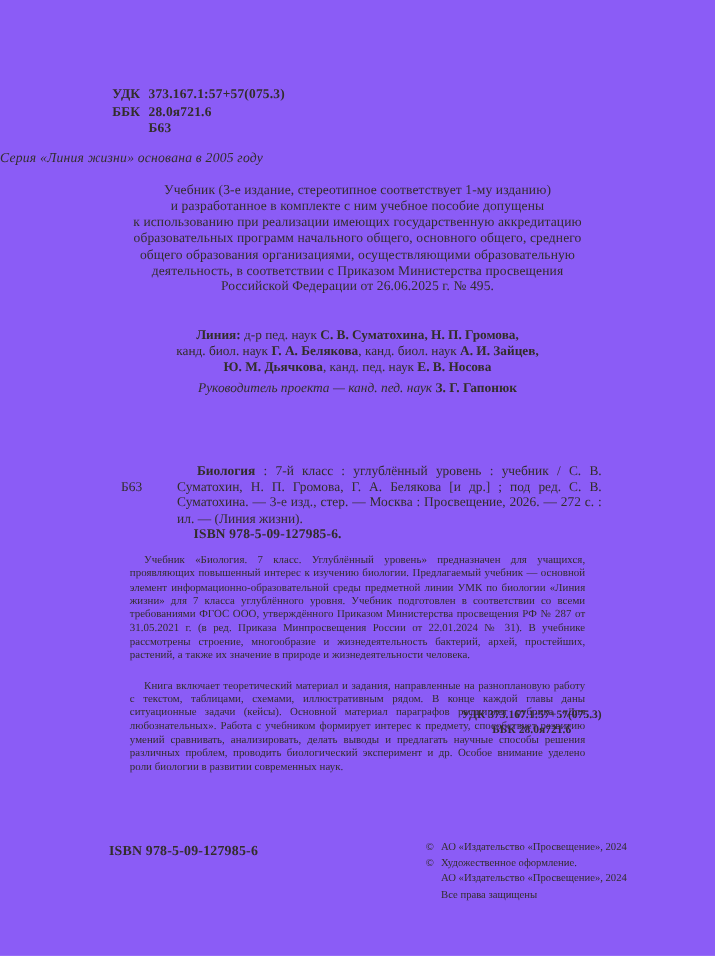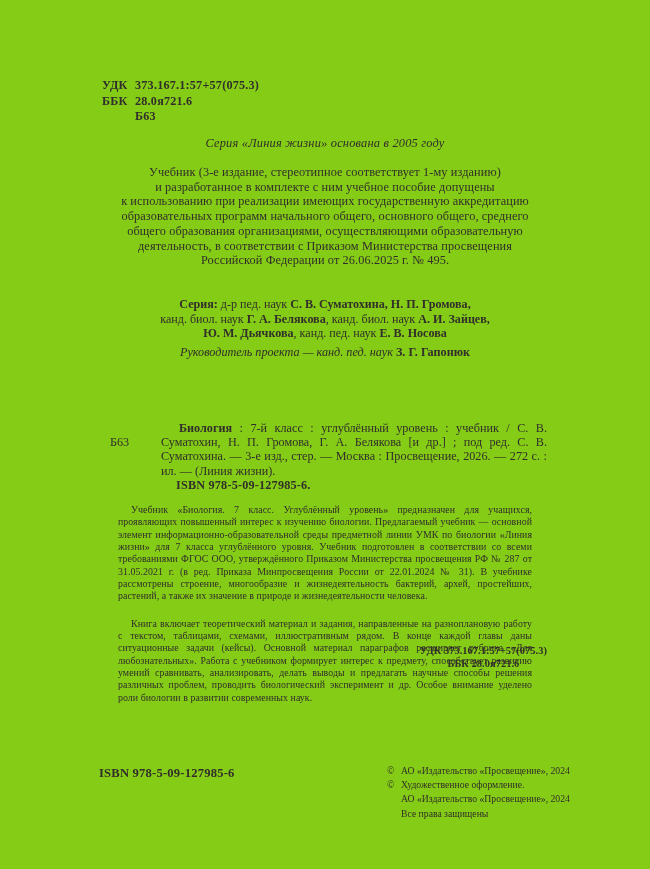--- a/index.html
+++ b/index.html
@@ -6,7 +6,7 @@
   .page{
     position:relative;
     width:650px;height:869px;
-    background:#84cc16;
+    background:#8b5cf6;
     font-family:"Liberation Serif", serif;
     color:#322e2b;
     overflow:hidden;

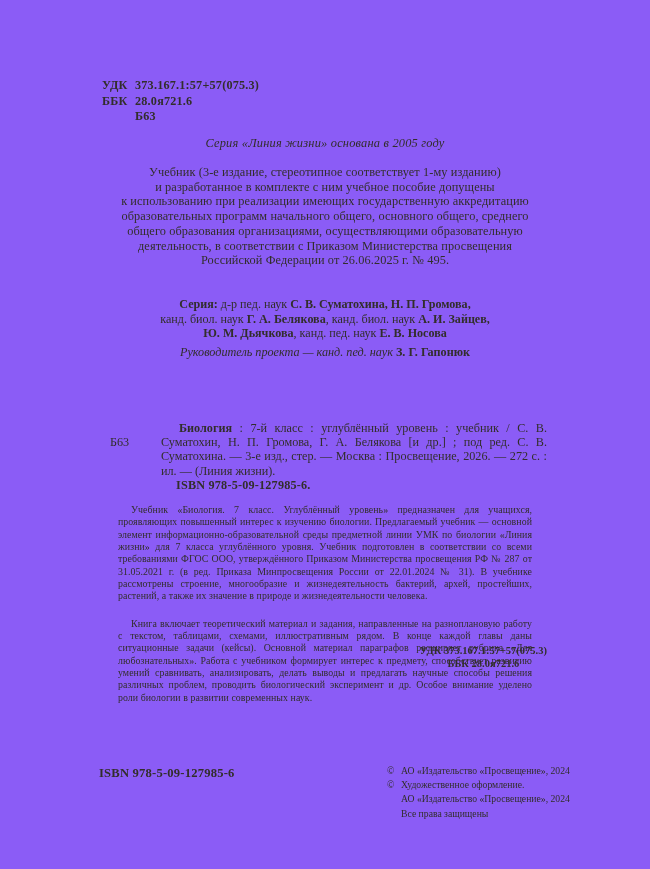--- a/index.html
+++ b/index.html
@@ -17,7 +17,7 @@
   .code-row{display:flex;}
   .code-label{width:33px;flex:0 0 33px;}
   
-  .series{position:absolute;left:0;right:0;top:136px;text-align:center;font-style:italic;font-size:12.4px;letter-spacing:.2px;}
+  .series{position:absolute;left:0;right:0;top:136px;text-align:left;font-style:italic;font-size:12.4px;letter-spacing:.2px;}
   
   .approval{position:absolute;left:45px;right:45px;top:165px;text-align:center;font-weight:normal;font-size:12.3px;line-height:14.7px;letter-spacing:.1px;}
   .federal{position:absolute;left:45px;right:45px;top:264px;text-align:center;font-weight:bold;font-size:12.3px;line-height:14.6px;letter-spacing:.1px;}

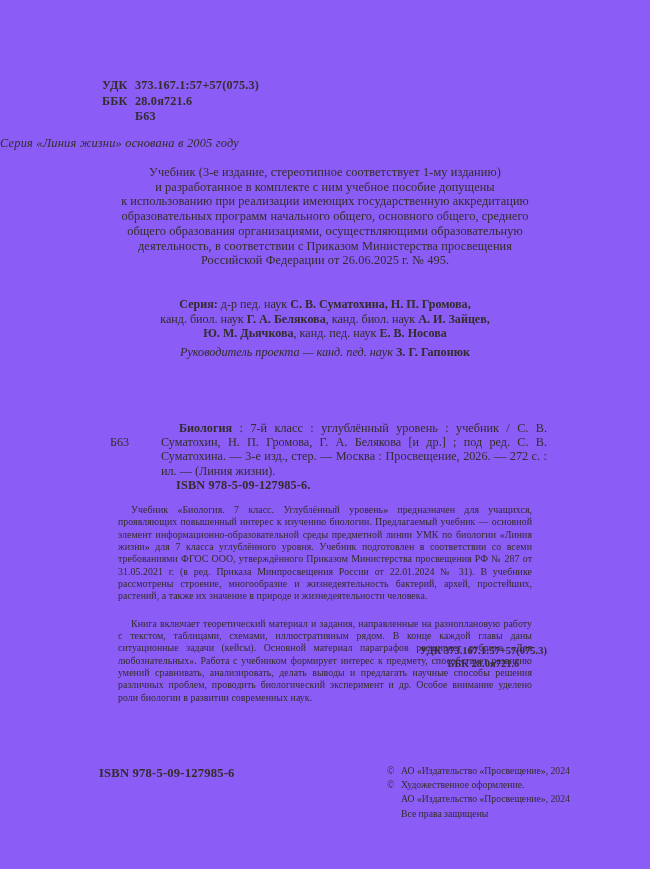--- a/index.html
+++ b/index.html
@@ -77,7 +77,7 @@
 
 
   <div class="authors">
-    <div class="authors-line"><b>Серия:</b><span> д-р пед. наук </span><b>С. В. Суматохина, Н. П. Громова,</b></div>
+    <div class="authors-line"><b>Линия:</b><span> д-р пед. наук </span><b>С. В. Суматохина, Н. П. Громова,</b></div>
     <div class="authors-line"><span>канд. биол. наук </span><b>Г. А. Белякова</b><span>, канд. биол. наук </span><b>А. И. Зайцев,</b></div>
     <div class="authors-line"><b>Ю. М. Дьячкова</b><span>, канд. пед. наук </span><b>Е. В. Носова</b></div>
   </div>

